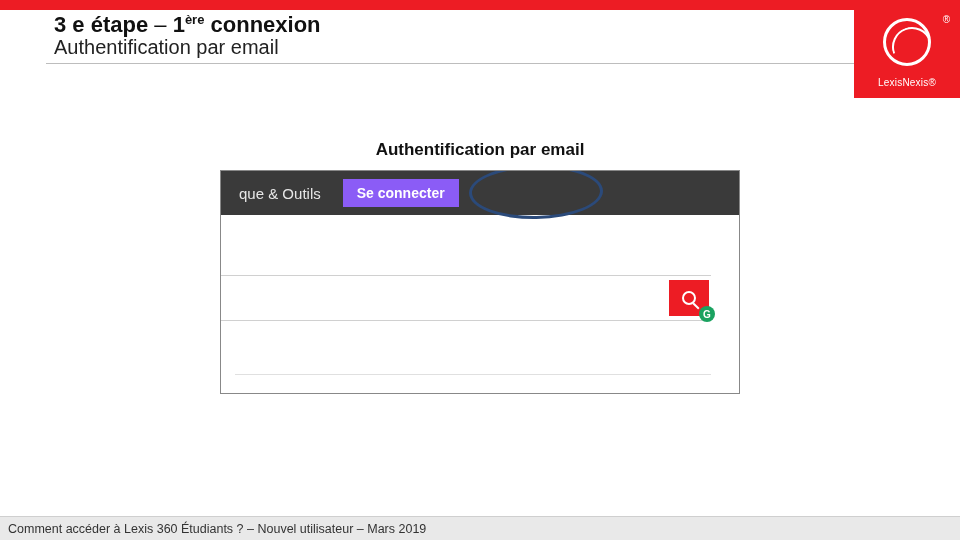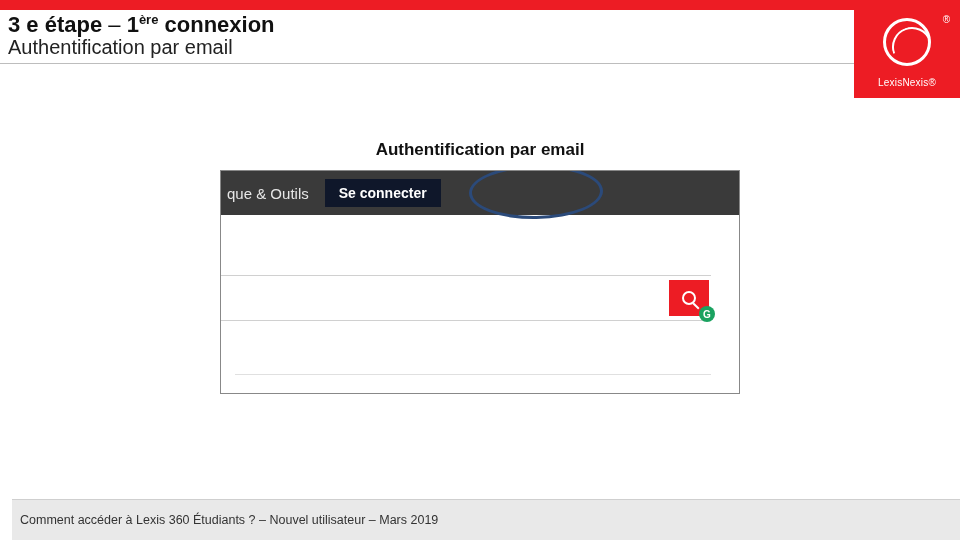--- a/index.html
+++ b/index.html
@@ -7,7 +7,7 @@
 
   .top-red-bar { width: 100%; height: 10px; background: #ed1c24; }
 
-  .header-row { display: flex; align-items: flex-start; }
+  .header-row { display: flex; align-items: flex-start; margin-left: 46px; }
   .header-text { flex: 1; padding: 2px 0 4px 8px; border-bottom: 1px solid #bdbdbd; }
   .header-title { font-size: 22px; font-weight: 700; color: #111; }
   .header-title .thin { font-weight: 400; }

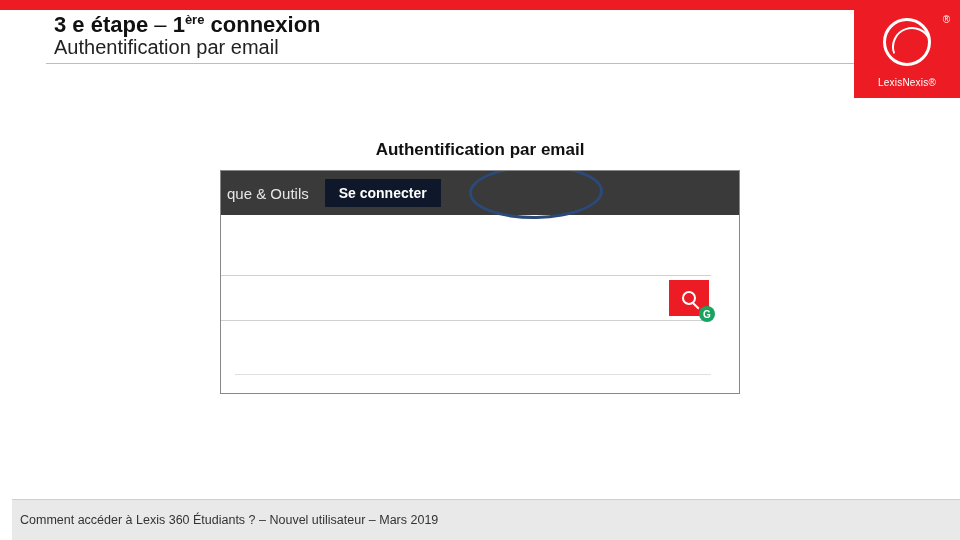--- a/index.html
+++ b/index.html
@@ -26,7 +26,7 @@
 
   .nav-bar { height: 44px; background: #3a3a3a; display: flex; align-items: center; color: #e6e6e6; font-size: 15px; }
   .nav-item { padding: 0 16px; white-space: nowrap; }
-  .nav-trunc-left { padding-left: 6px; }
+  .nav-trunc-left { padding-left: 18px; }
   .connect-btn { background: #0f172a; color: #fff; font-weight: 700; font-size: 14px; padding: 6px 14px; cursor: pointer; }
 
   .ellipse-highlight { position: absolute; top: -6px; left: 248px; width: 134px; height: 54px; border: 3px solid #2b4a7a; border-radius: 50%; transform: rotate(-1deg); pointer-events: none; }

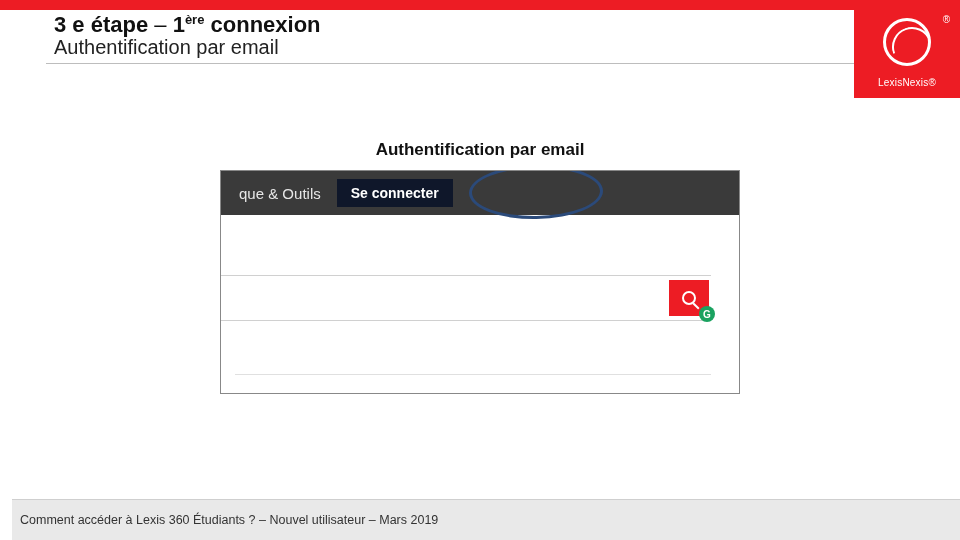--- a/index.html
+++ b/index.html
@@ -27,7 +27,7 @@
   .nav-bar { height: 44px; background: #3a3a3a; display: flex; align-items: center; color: #e6e6e6; font-size: 15px; }
   .nav-item { padding: 0 16px; white-space: nowrap; }
   .nav-trunc-left { padding-left: 18px; }
-  .connect-btn { background: #0f172a; color: #fff; font-weight: 700; font-size: 14px; padding: 6px 14px; cursor: pointer; }
+  .connect-btn { background: #8b5cf6; color: #fff; font-weight: 700; font-size: 14px; padding: 6px 14px; margin-left: 6px; cursor: pointer; }
 
   .ellipse-highlight { position: absolute; top: -6px; left: 248px; width: 134px; height: 54px; border: 3px solid #2b4a7a; border-radius: 50%; transform: rotate(-1deg); pointer-events: none; }
 

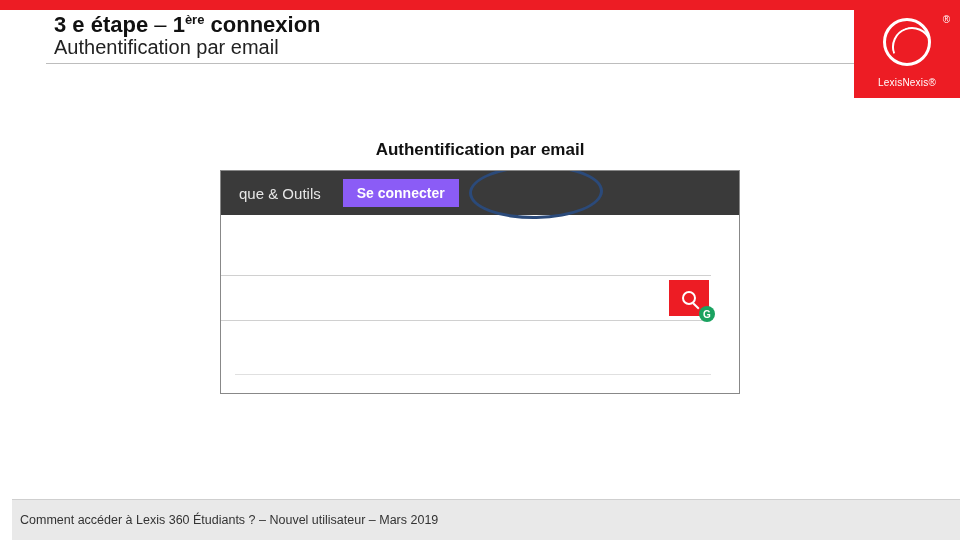--- a/index.html
+++ b/index.html
@@ -39,7 +39,7 @@
 
   .thin-line { position:absolute; left: 14px; right: 28px; bottom: 18px; height: 1px; background: #e0e0e0; }
 
-  .footer { position: absolute; left: 12px; right: 0; bottom: 0; height: 41px; background: #e9e9e9; border-top: 1px solid #cfcfcf; display: flex; align-items: center; padding-left: 8px; font-size: 12.5px; color: #333; }
+  .footer { position: absolute; left: 0; right: 0; bottom: 0; height: 24px; background: #e9e9e9; border-top: 1px solid #cfcfcf; display: flex; align-items: center; padding-left: 8px; font-size: 12.5px; color: #333; }
 </style>
 </head>
 <body>

